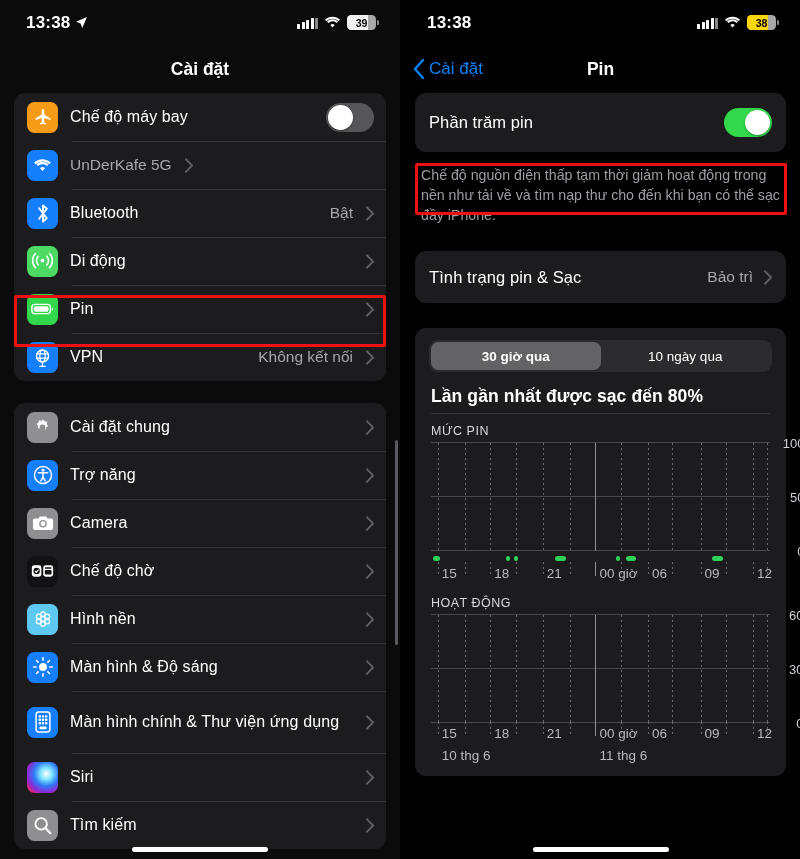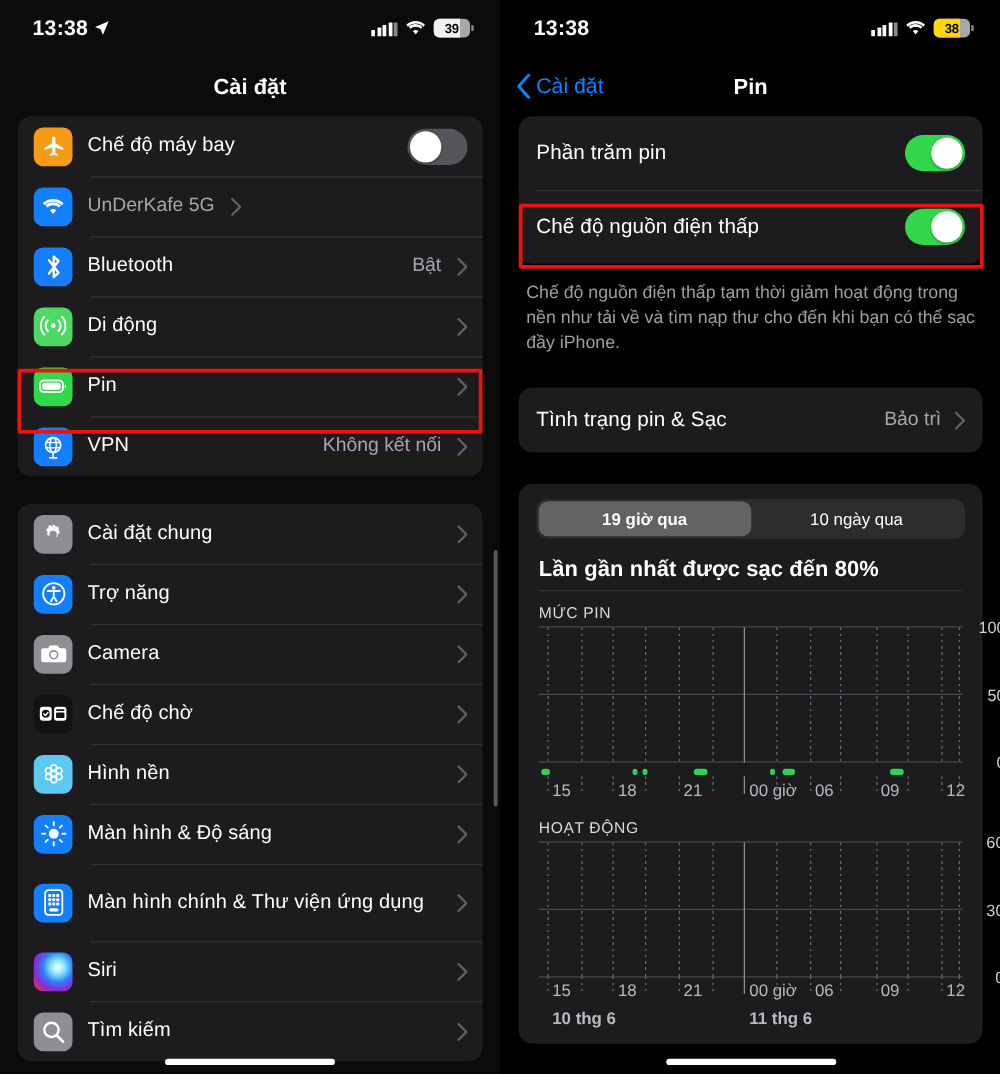--- a/index.html
+++ b/index.html
@@ -470,12 +470,6 @@
     <div class="rgroup">
       <div class="rrow">
         <span class="rowlabel">Phần trăm pin</span>
-        <span class="toggle on">
-            <span class="knob"></span>
-          </span>
-      </div>
-      <div class="rrow">
-        <span class="rowlabel">Chế độ nguồn điện thấp</span>
         <span class="toggle on">
             <span class="knob"></span>
           </span>

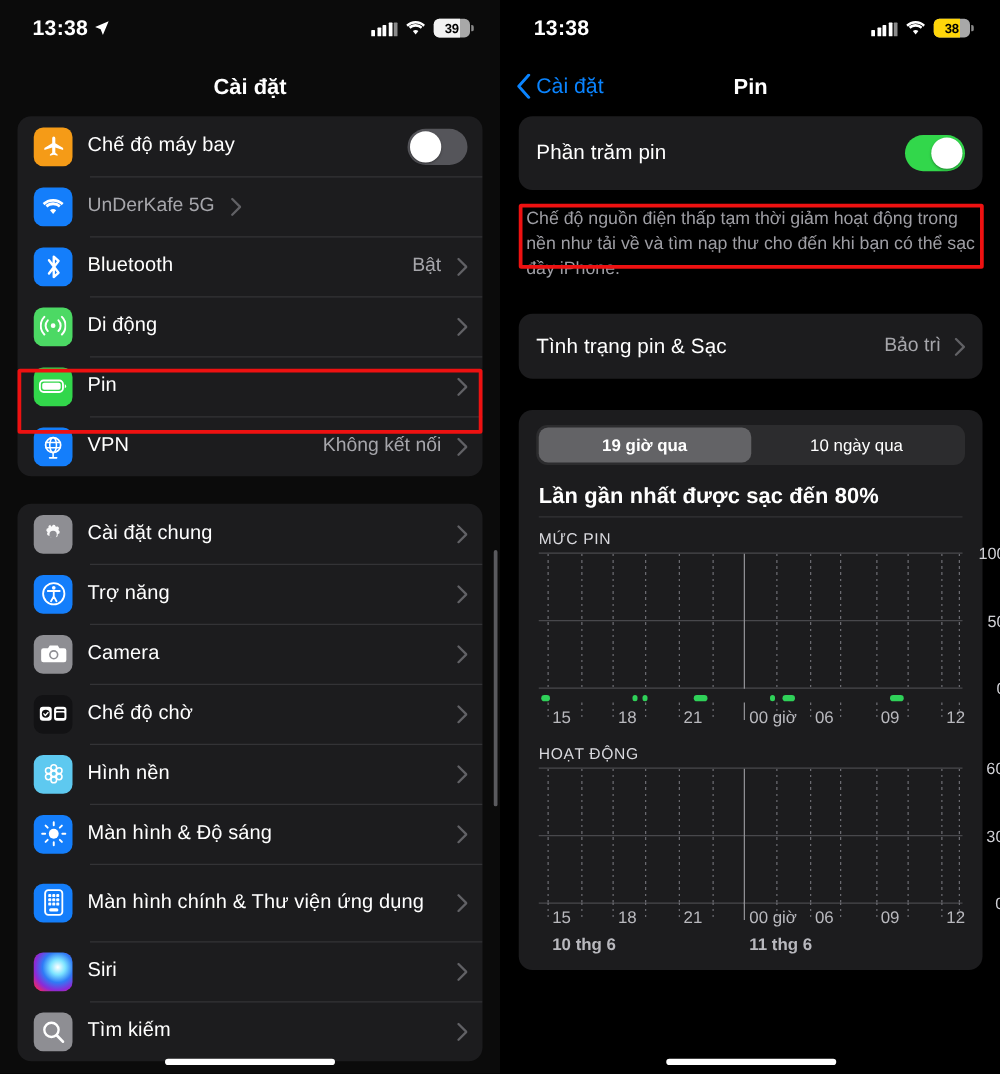--- a/index.html
+++ b/index.html
@@ -491,7 +491,7 @@
     <div class="bigcard" style="margin-top:25px">
 
       <div class="segment">
-        <div class="seg active">19 giờ qua</div>
+        <div class="seg active">30 giờ qua</div>
         <div class="seg">10 ngày qua</div>
       </div>
 

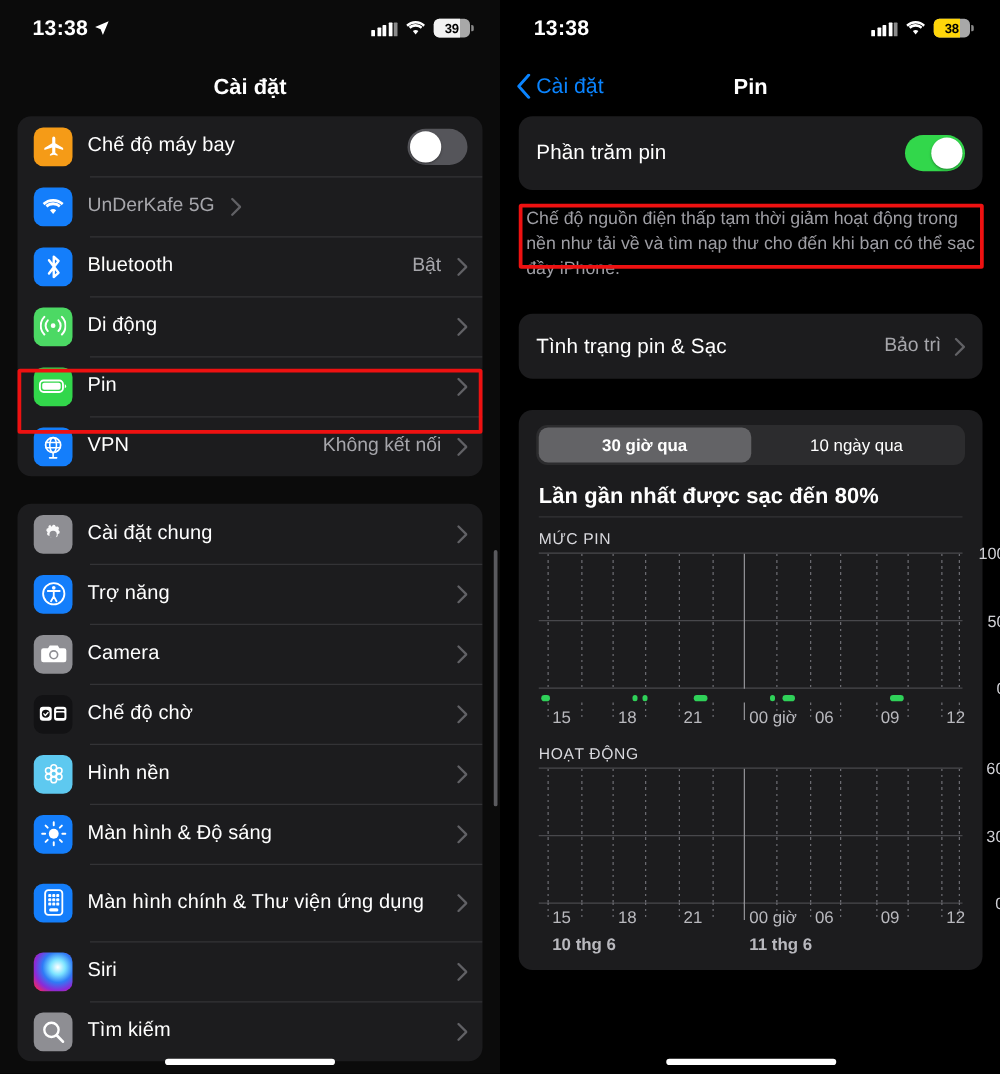--- a/index.html
+++ b/index.html
@@ -147,7 +147,7 @@
   .xaxis .vdash2{ position:absolute; top:-2px; height:12px; width:1px;
     background:repeating-linear-gradient(to bottom,#6a6a70 0 2px,transparent 2px 5px); }
   .xaxis .vsolid2{ position:absolute; top:-2px; height:14px; width:1px; background:#8e8e93; }
-  .datesrow{ position:relative; height:22px; margin:2px 16px 0 16px;font-weight:bold; }
+  .datesrow{ position:relative; height:22px; margin:2px 16px 0 16px; }
   .dlab{ position:absolute; font-size:13.5px; color:#b9b9be; }
 
   .homebar{

